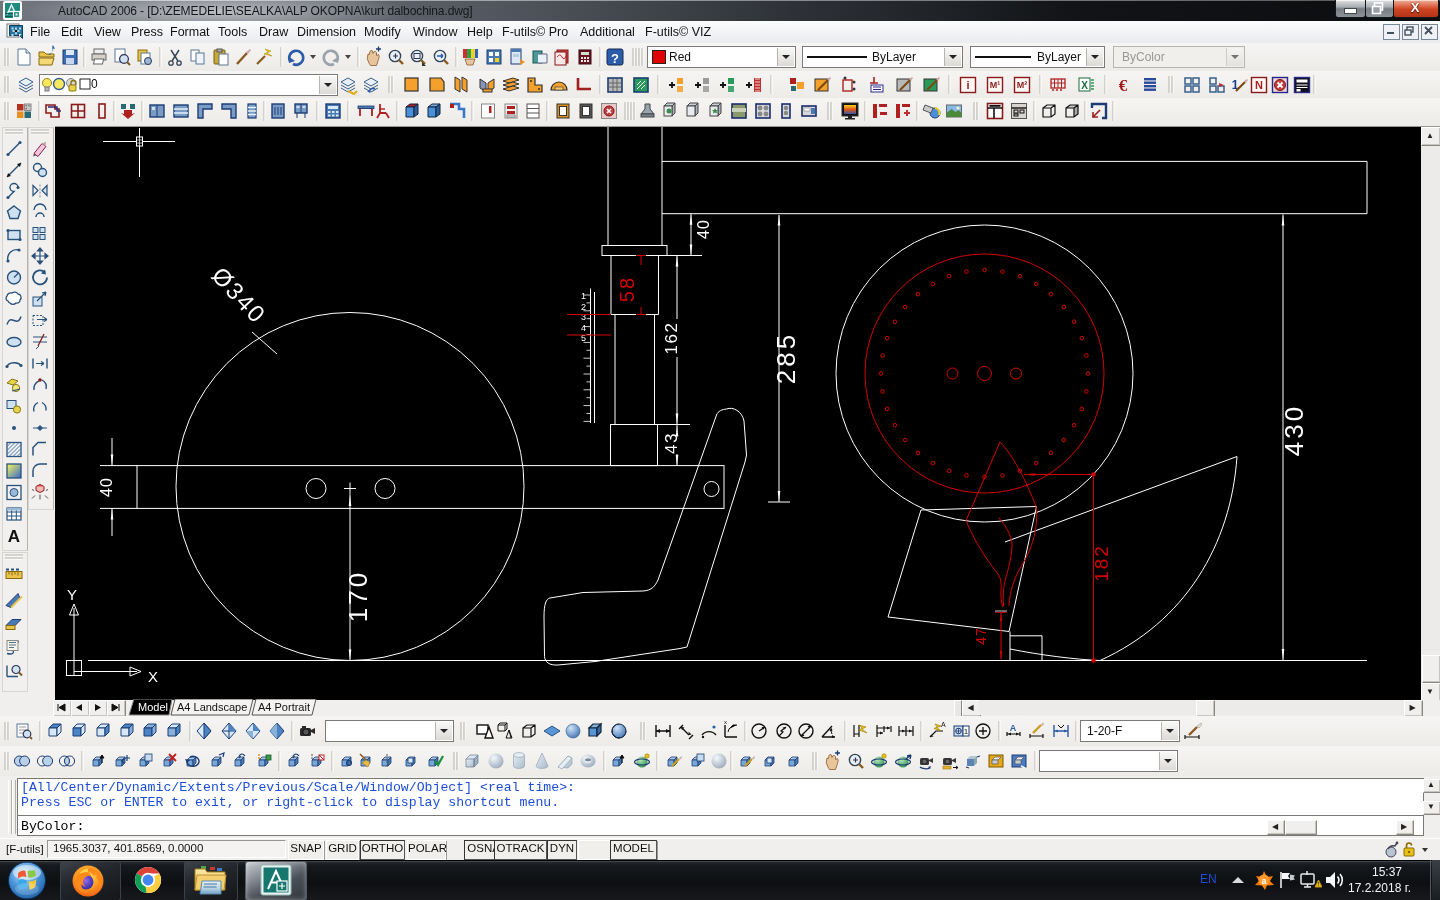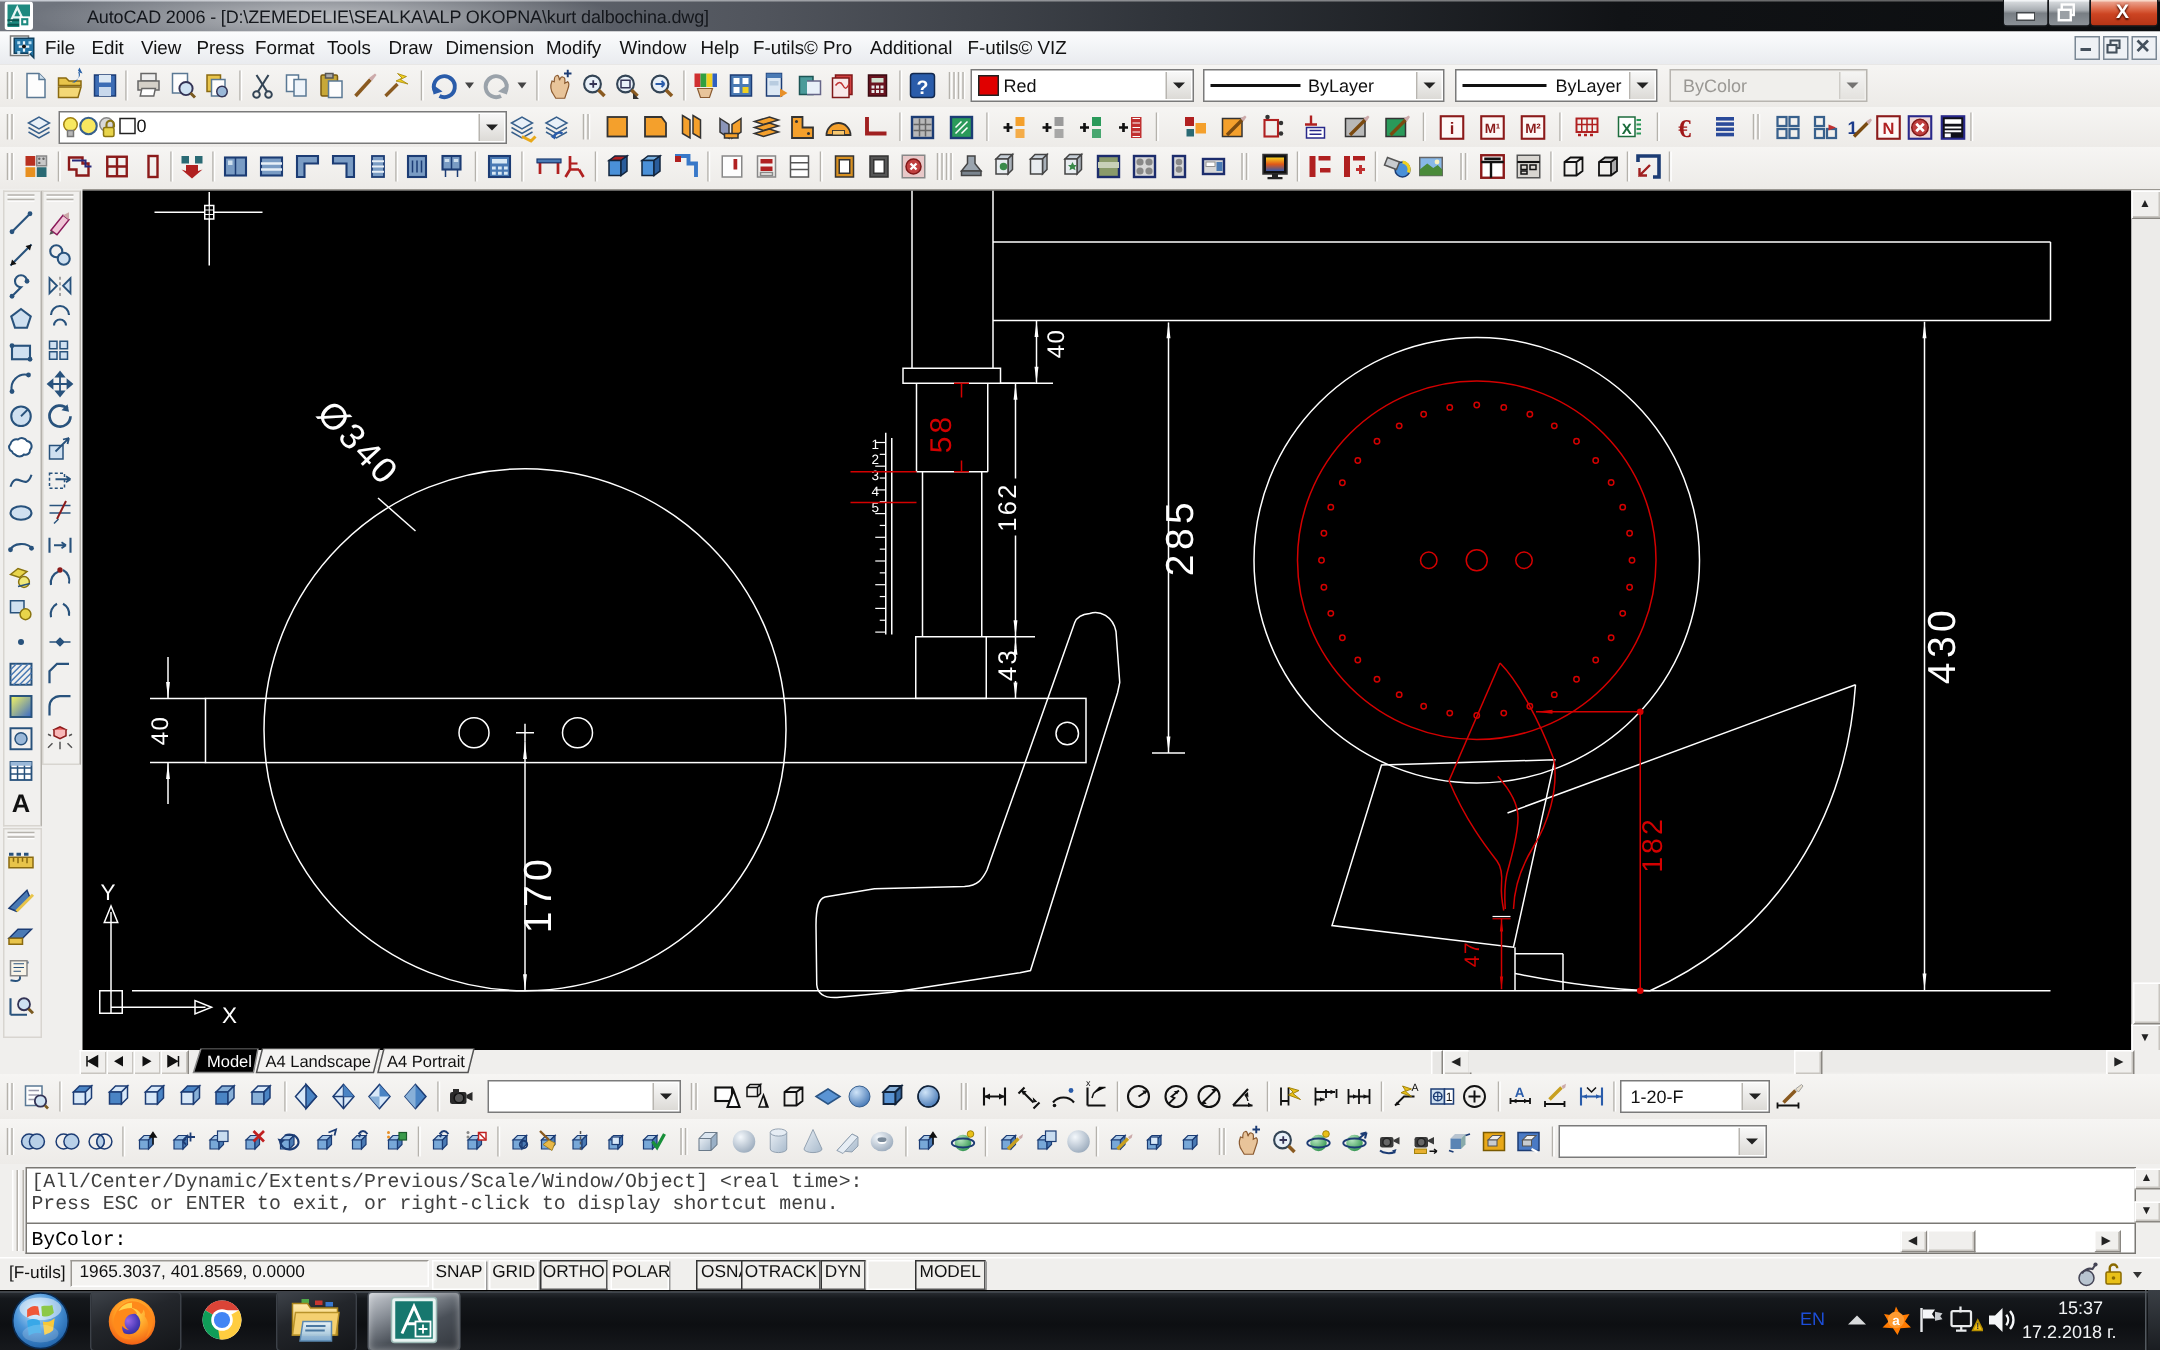--- a/index.html
+++ b/index.html
@@ -1882,7 +1882,7 @@
     <div class="abs" style="left:8px;top:780px;width:2px;height:54px;border-left:1px solid #fff;border-right:1px solid #b5b2ac;"></div>
     <div class="abs" style="left:12px;top:780px;width:2px;height:54px;border-left:1px solid #fff;border-right:1px solid #b5b2ac;"></div>
     <div class="abs" style="left:17px;top:778px;width:1405px;height:36px;background:#fff;border:1px solid #7a7874;"></div>
-    <div class="abs" style="left:21px;top:781px;font-family:'Liberation Mono',monospace;font-size:13.2px;color:#404040;white-space:pre;line-height:14.5px;">[All/Center/Dynamic/Extents/Previous/Scale/Window/Object] &lt;real time&gt;:
+    <div class="abs" style="left:21px;top:781px;font-family:'Liberation Mono',monospace;font-size:13.2px;color:#1d4ed8;white-space:pre;line-height:14.5px;">[All/Center/Dynamic/Extents/Previous/Scale/Window/Object] &lt;real time&gt;:
 Press ESC or ENTER to exit, or right-click to display shortcut menu.</div>
     <div class="abs" style="left:17px;top:816px;width:1405px;height:19px;background:#fff;border:1px solid #7a7874;border-top:none;"></div>
     <div class="abs" style="left:21px;top:819px;font-family:'Liberation Mono',monospace;font-size:13.2px;color:#000;">ByColor:</div>

